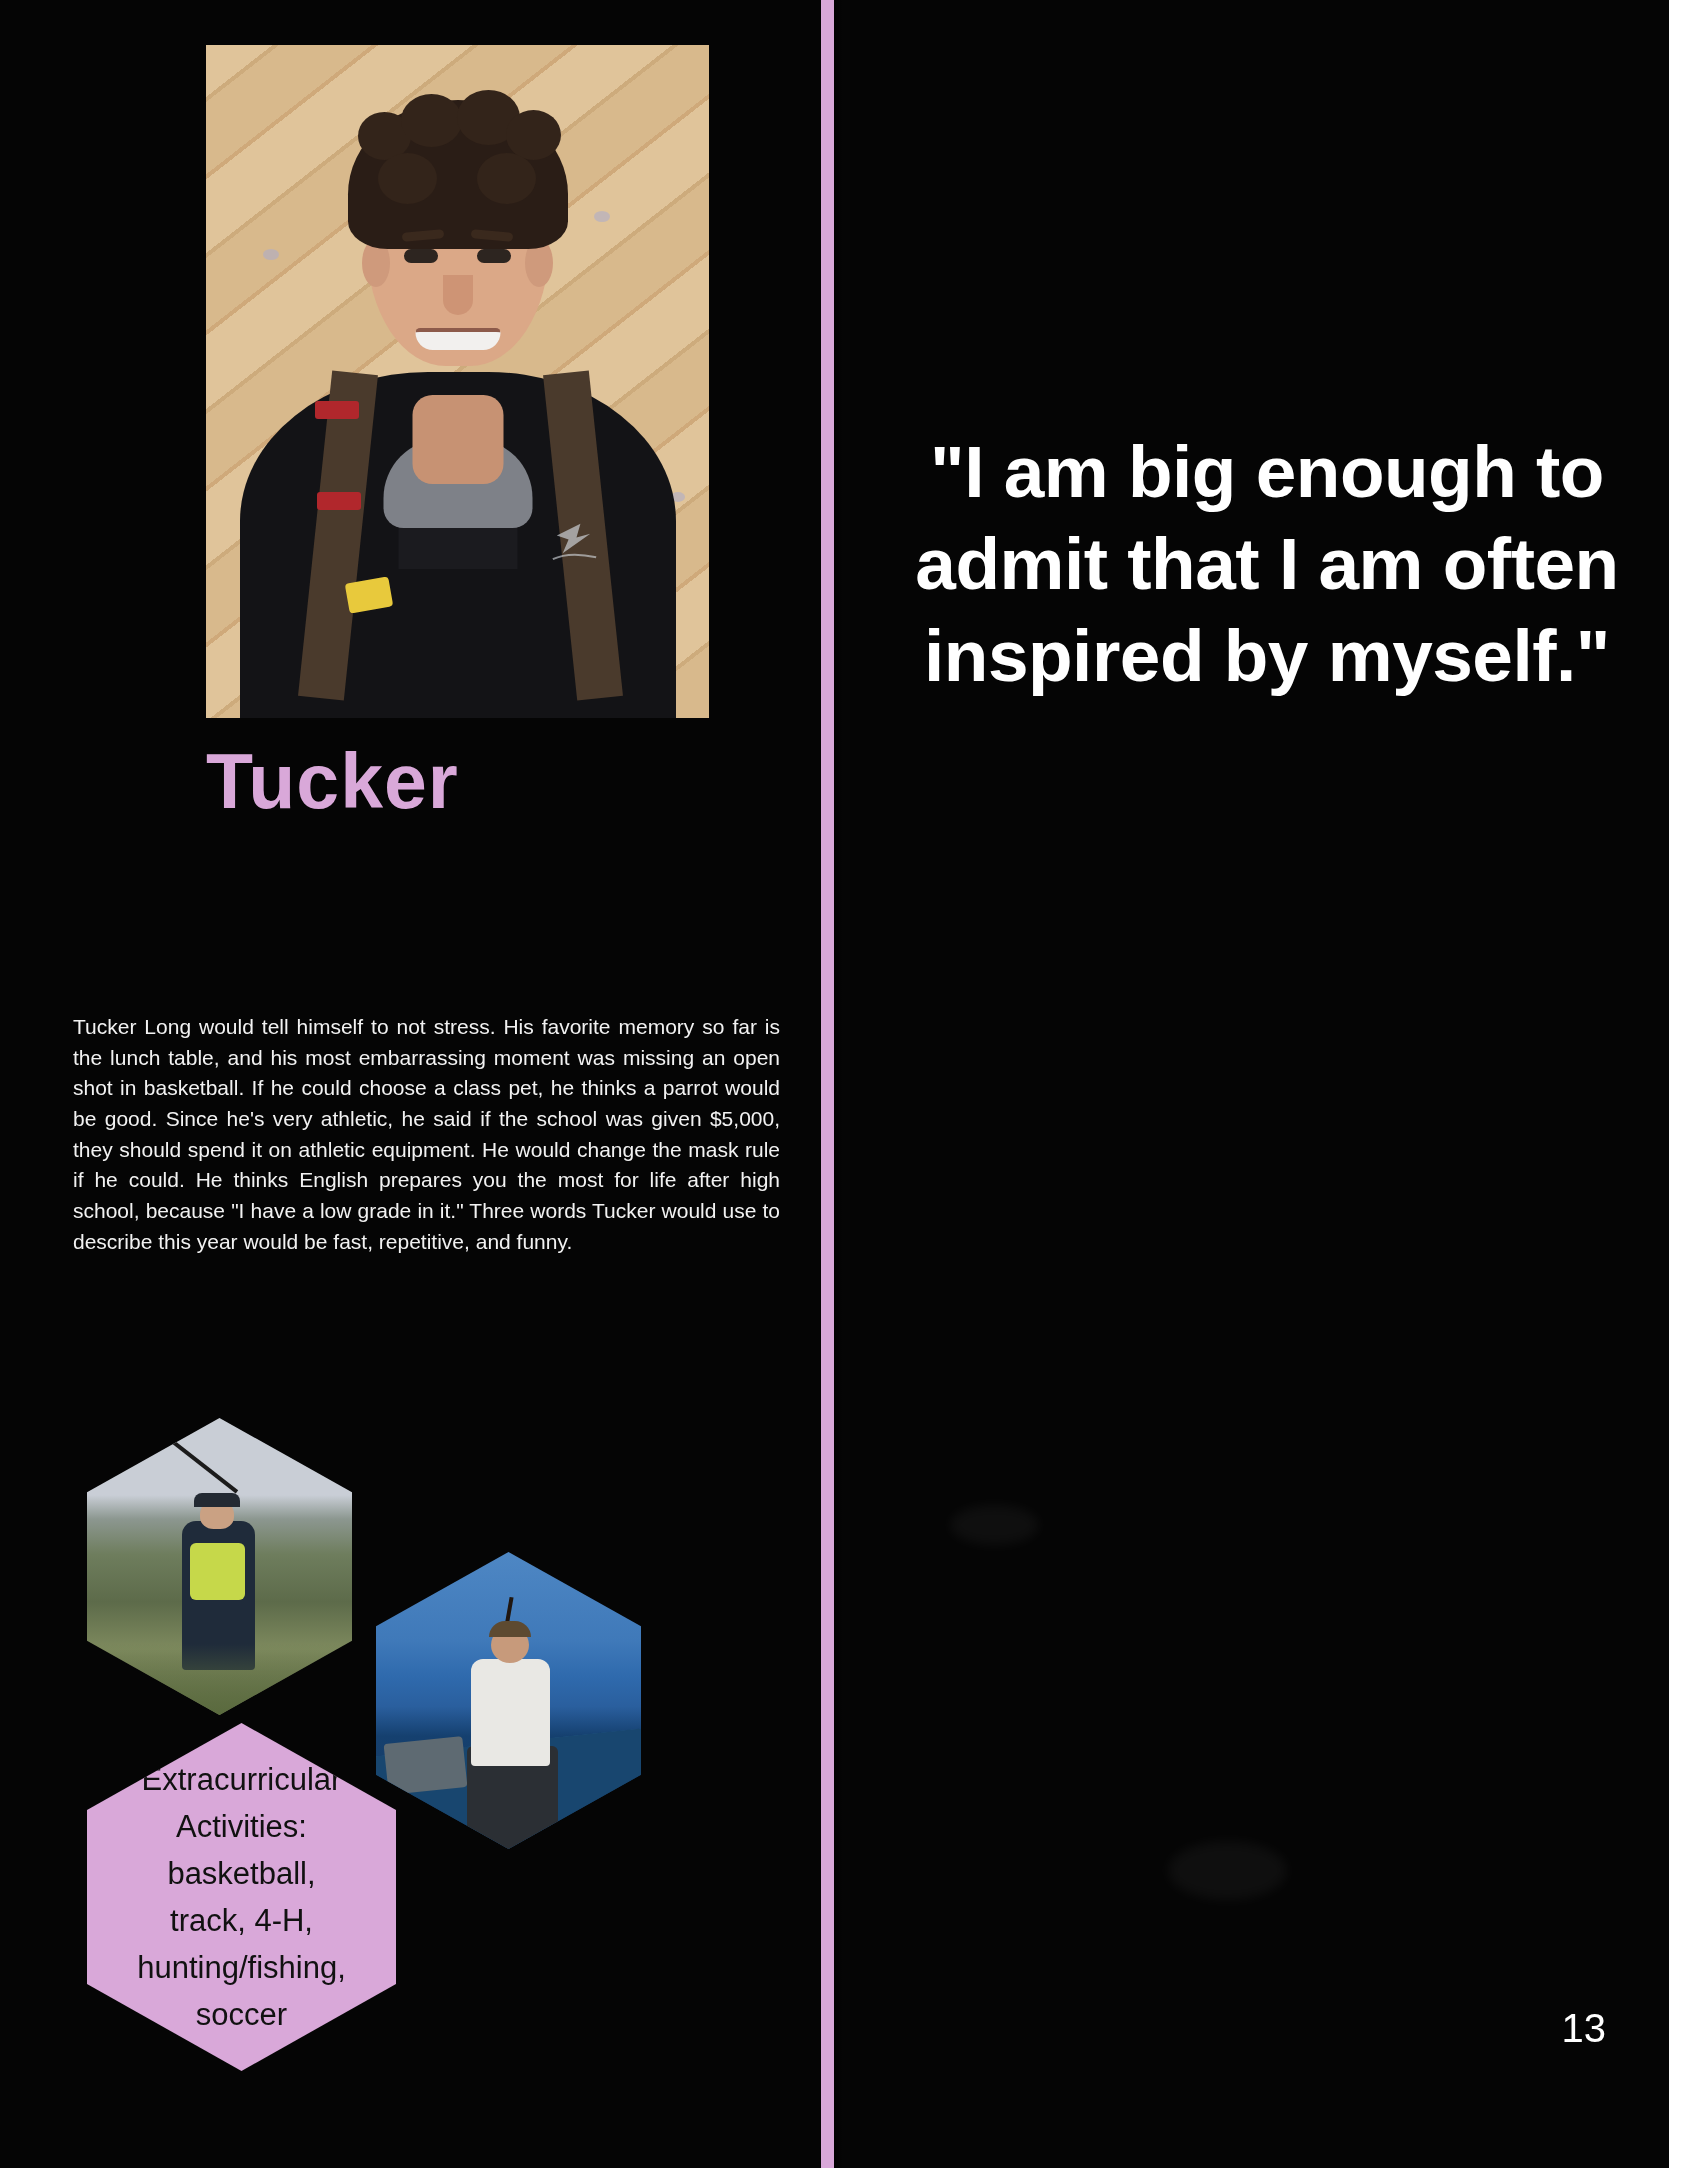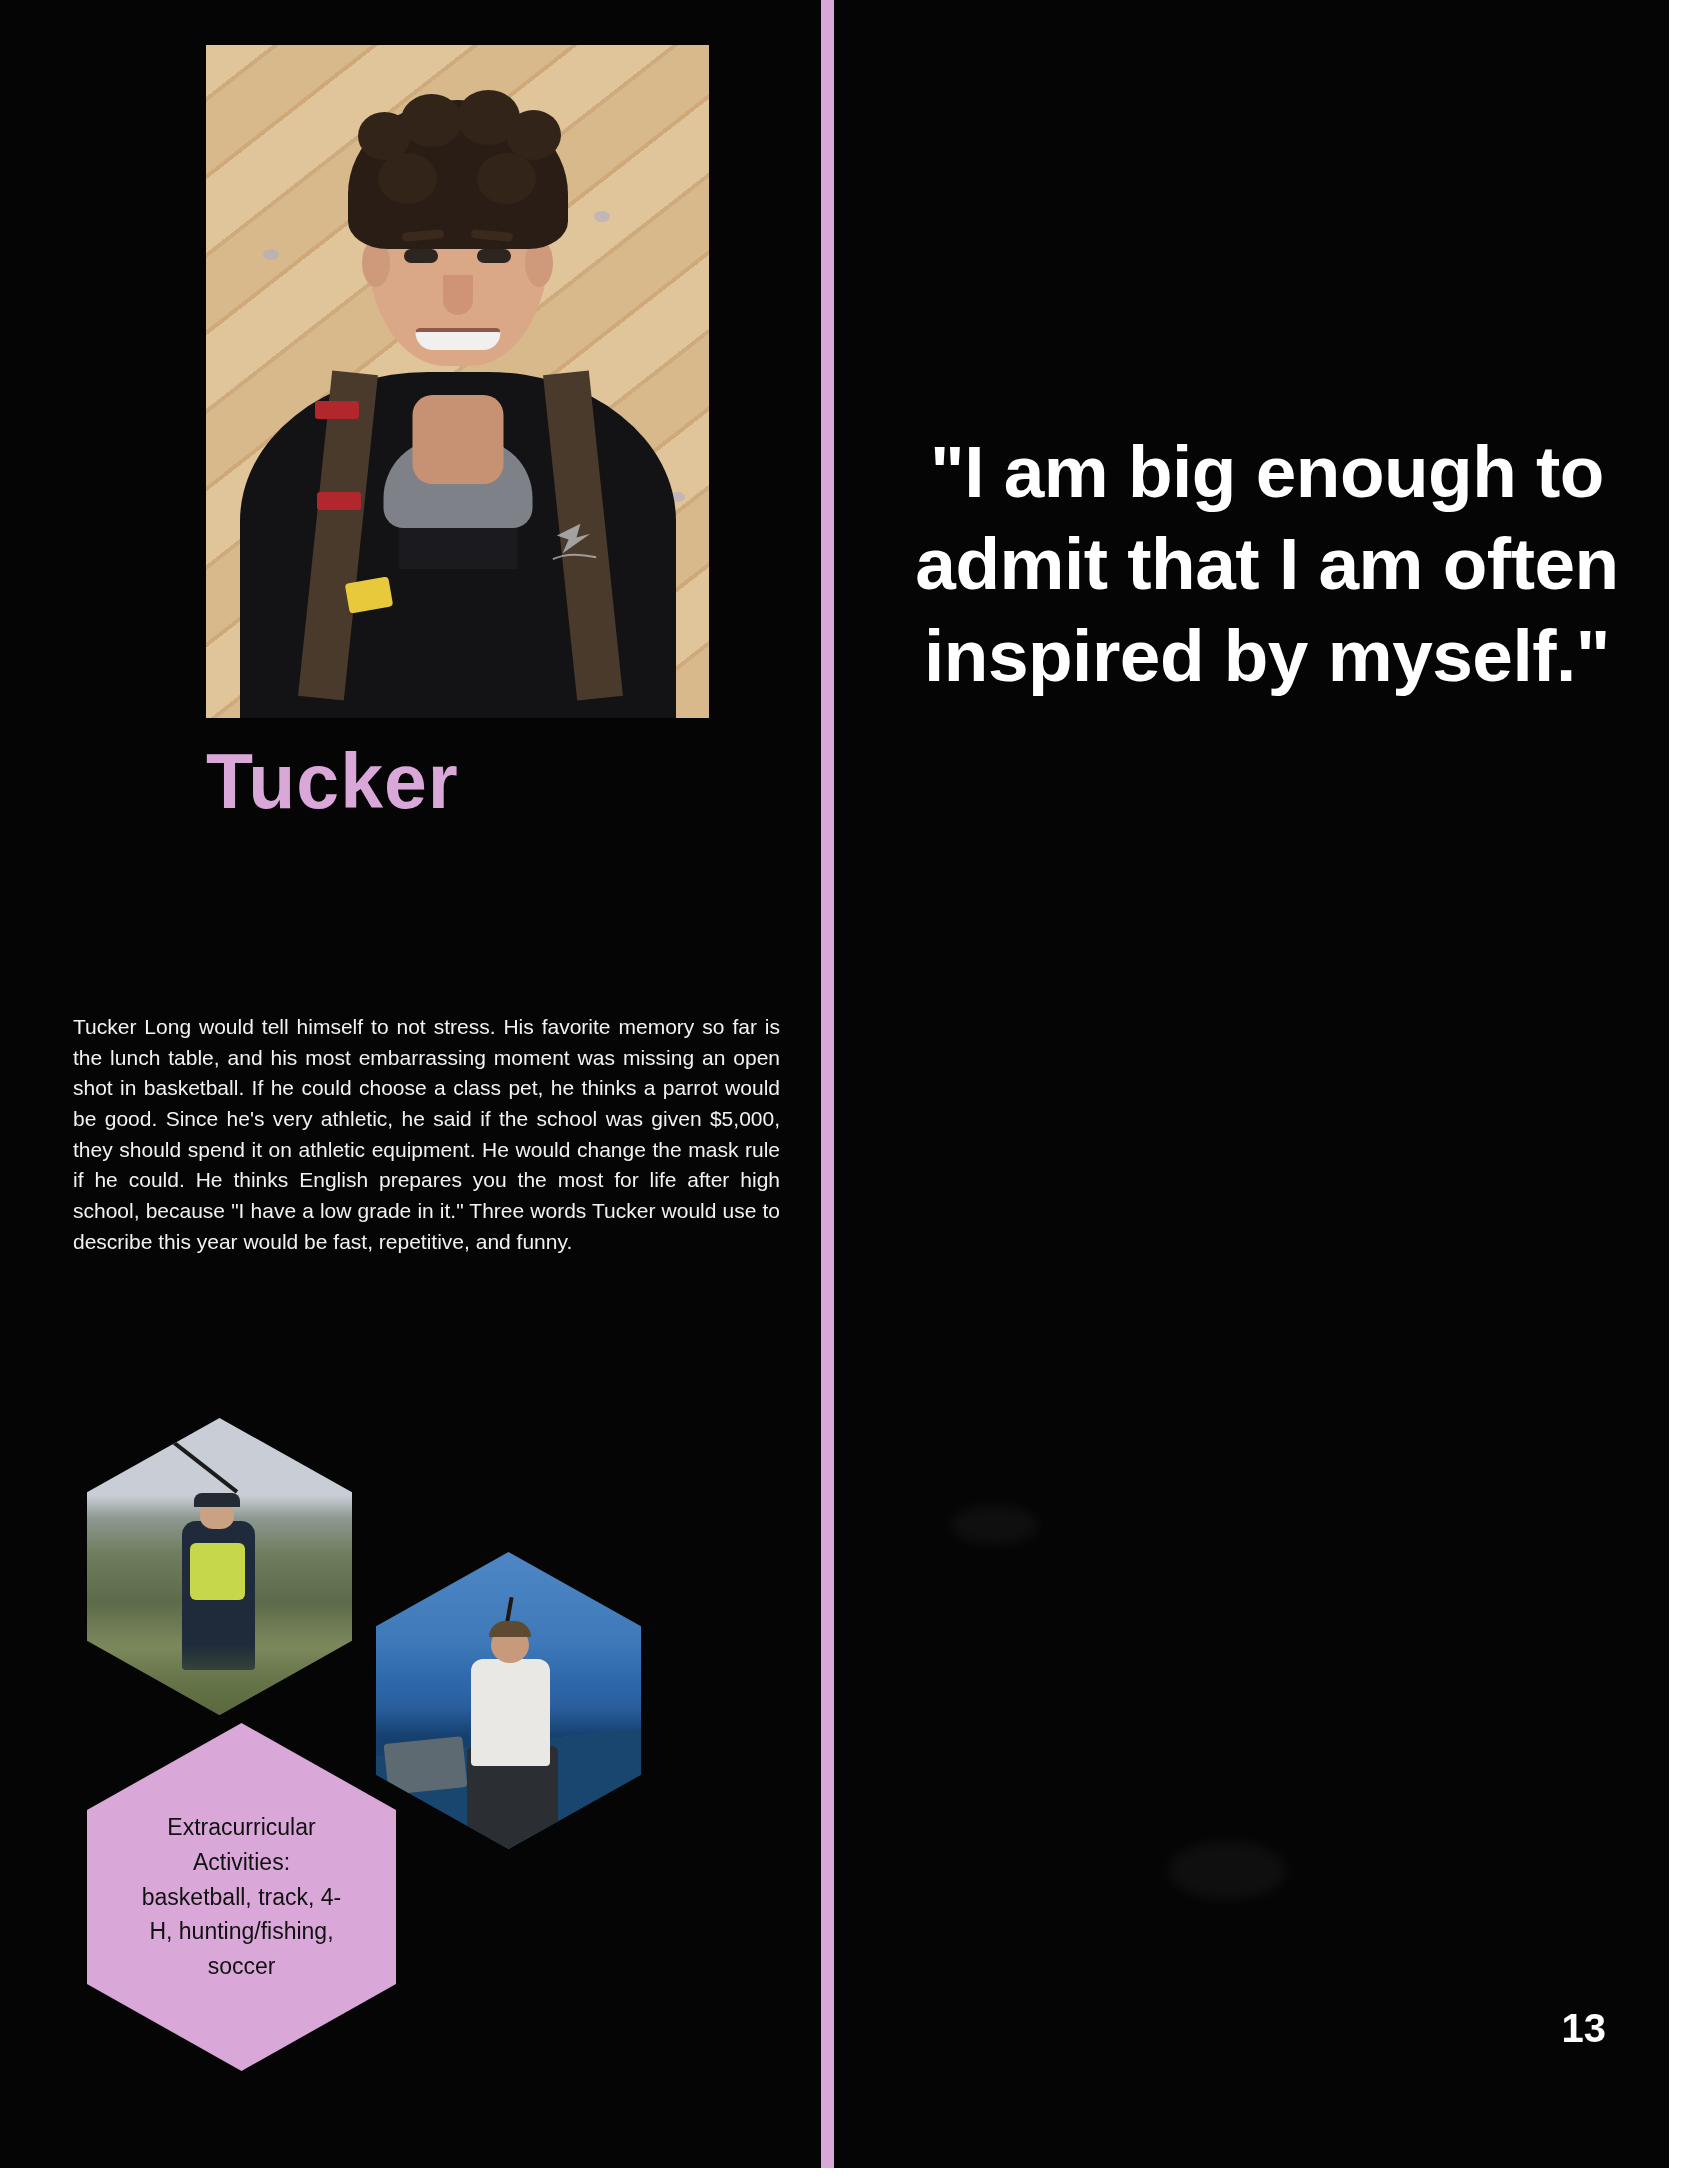--- a/index.html
+++ b/index.html
@@ -353,7 +353,7 @@
     align-items: center;
     justify-content: center;
     text-align: center;
-    font-size: 23px;
+    font-size: 31px;
     line-height: 1.52;
     padding: 0 48px;
   }

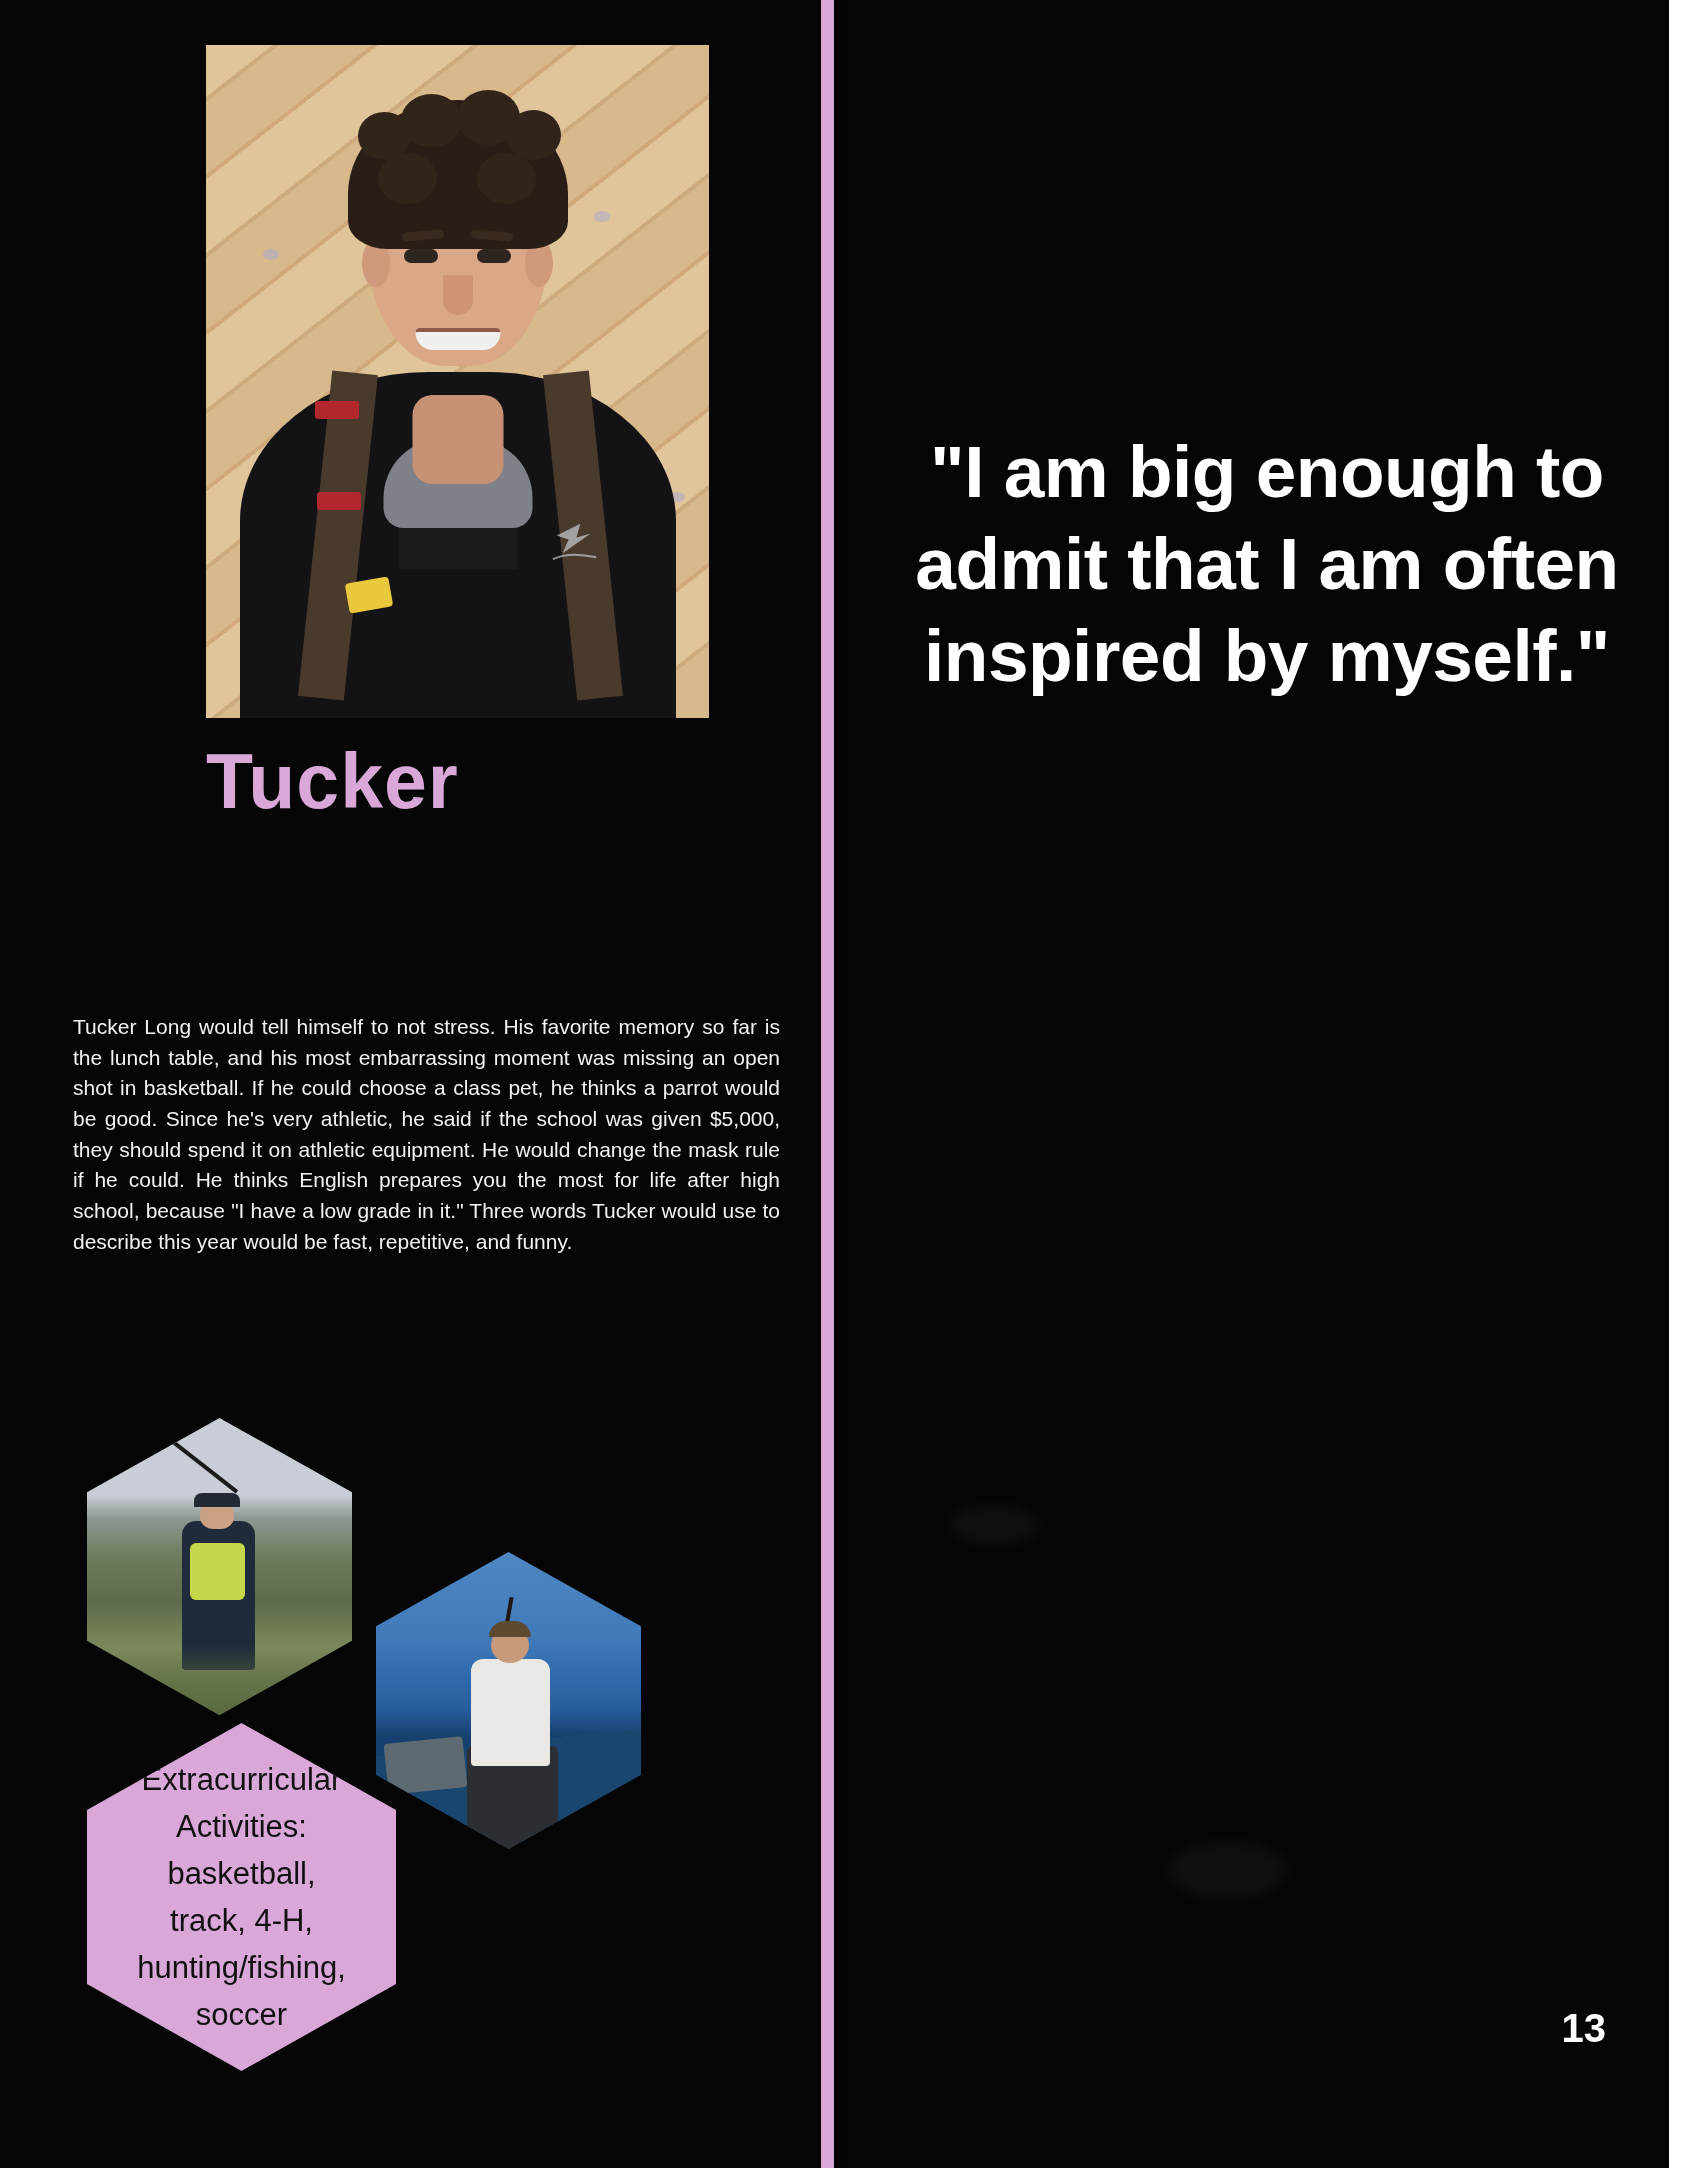--- a/index.html
+++ b/index.html
@@ -394,7 +394,7 @@
     right: 77px; bottom: 127px;
     color: #ffffff;
     font-size: 40px;
-    font-weight: bold;
+    font-weight: normal;
   }
   
   .smudge {

